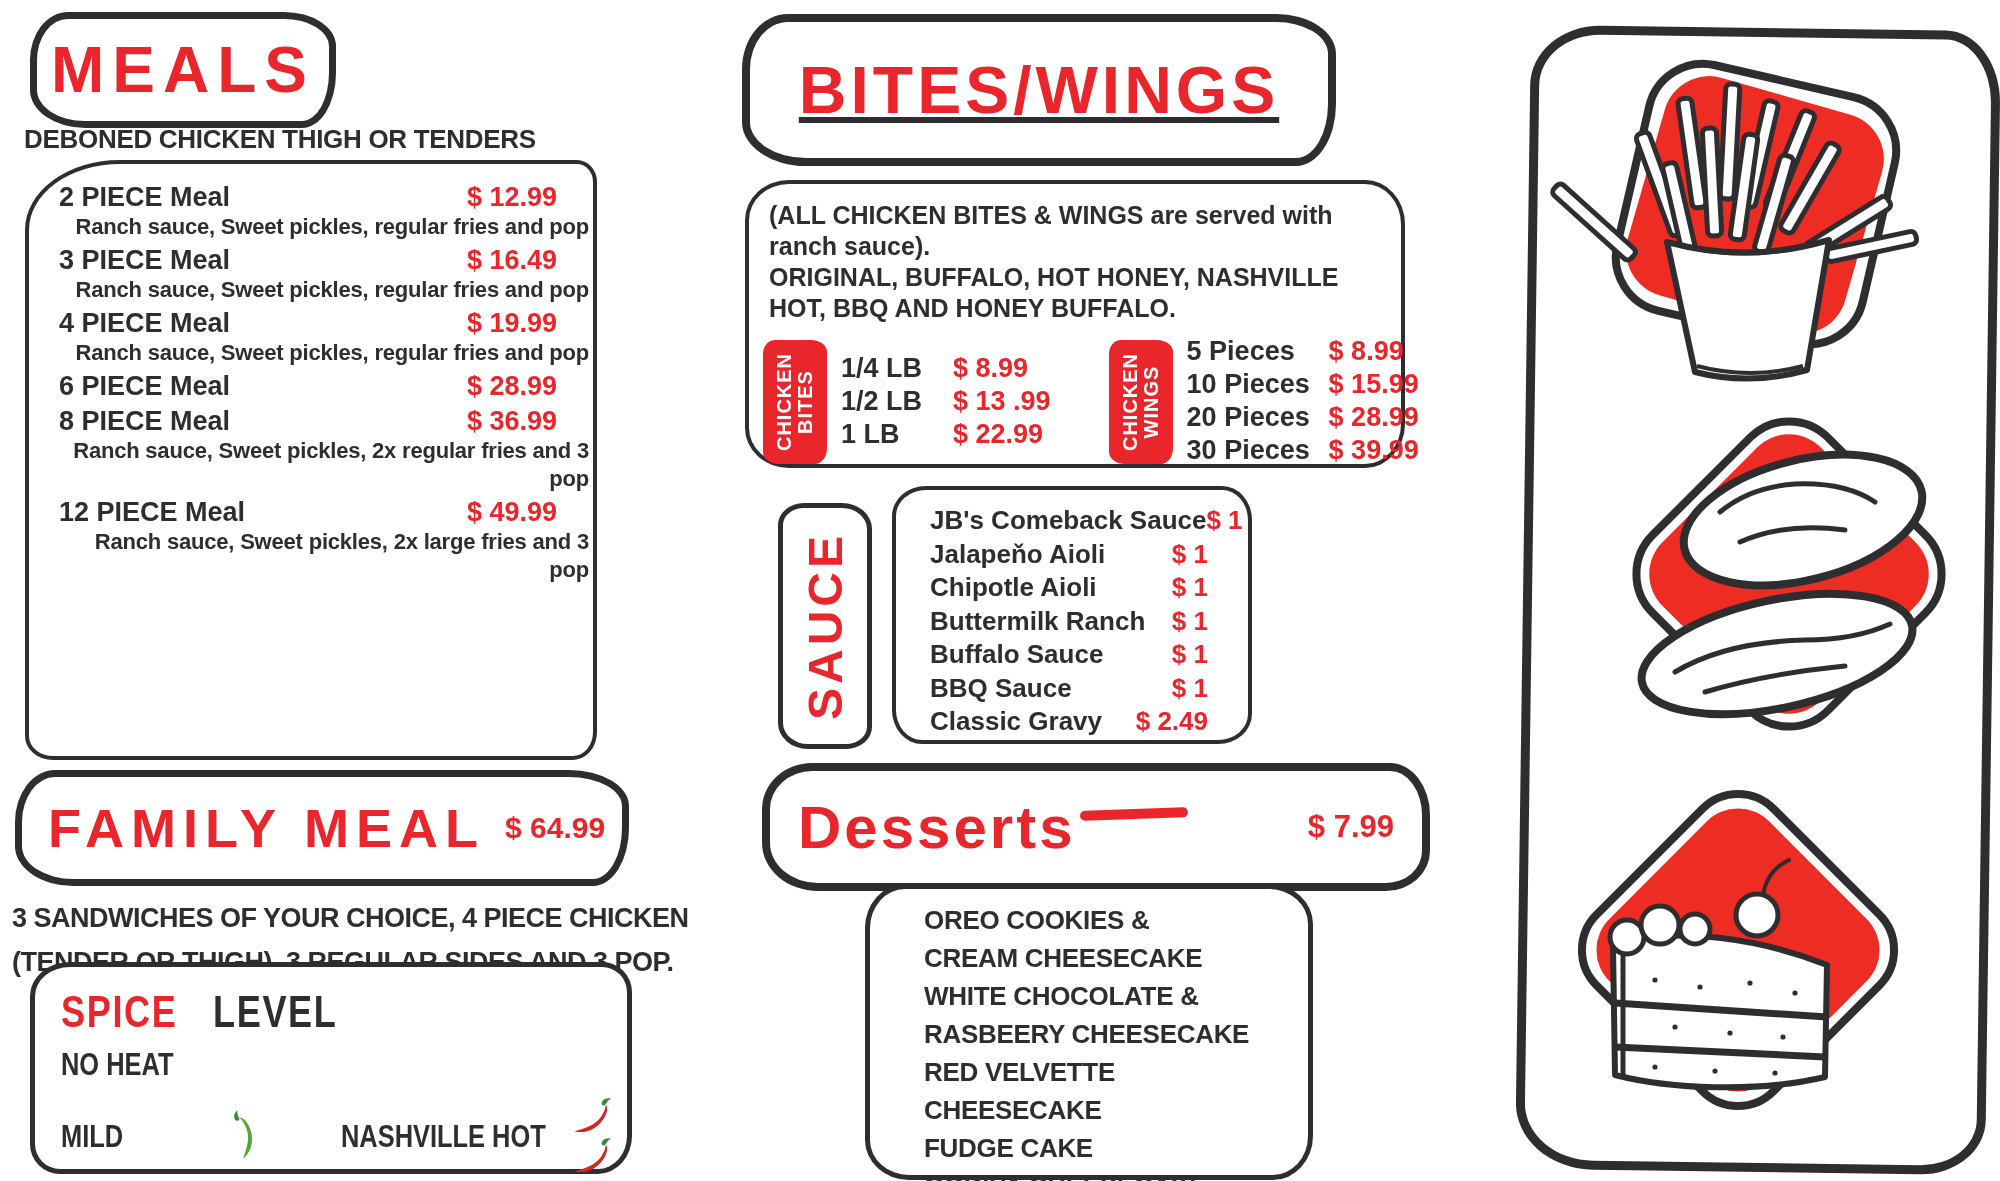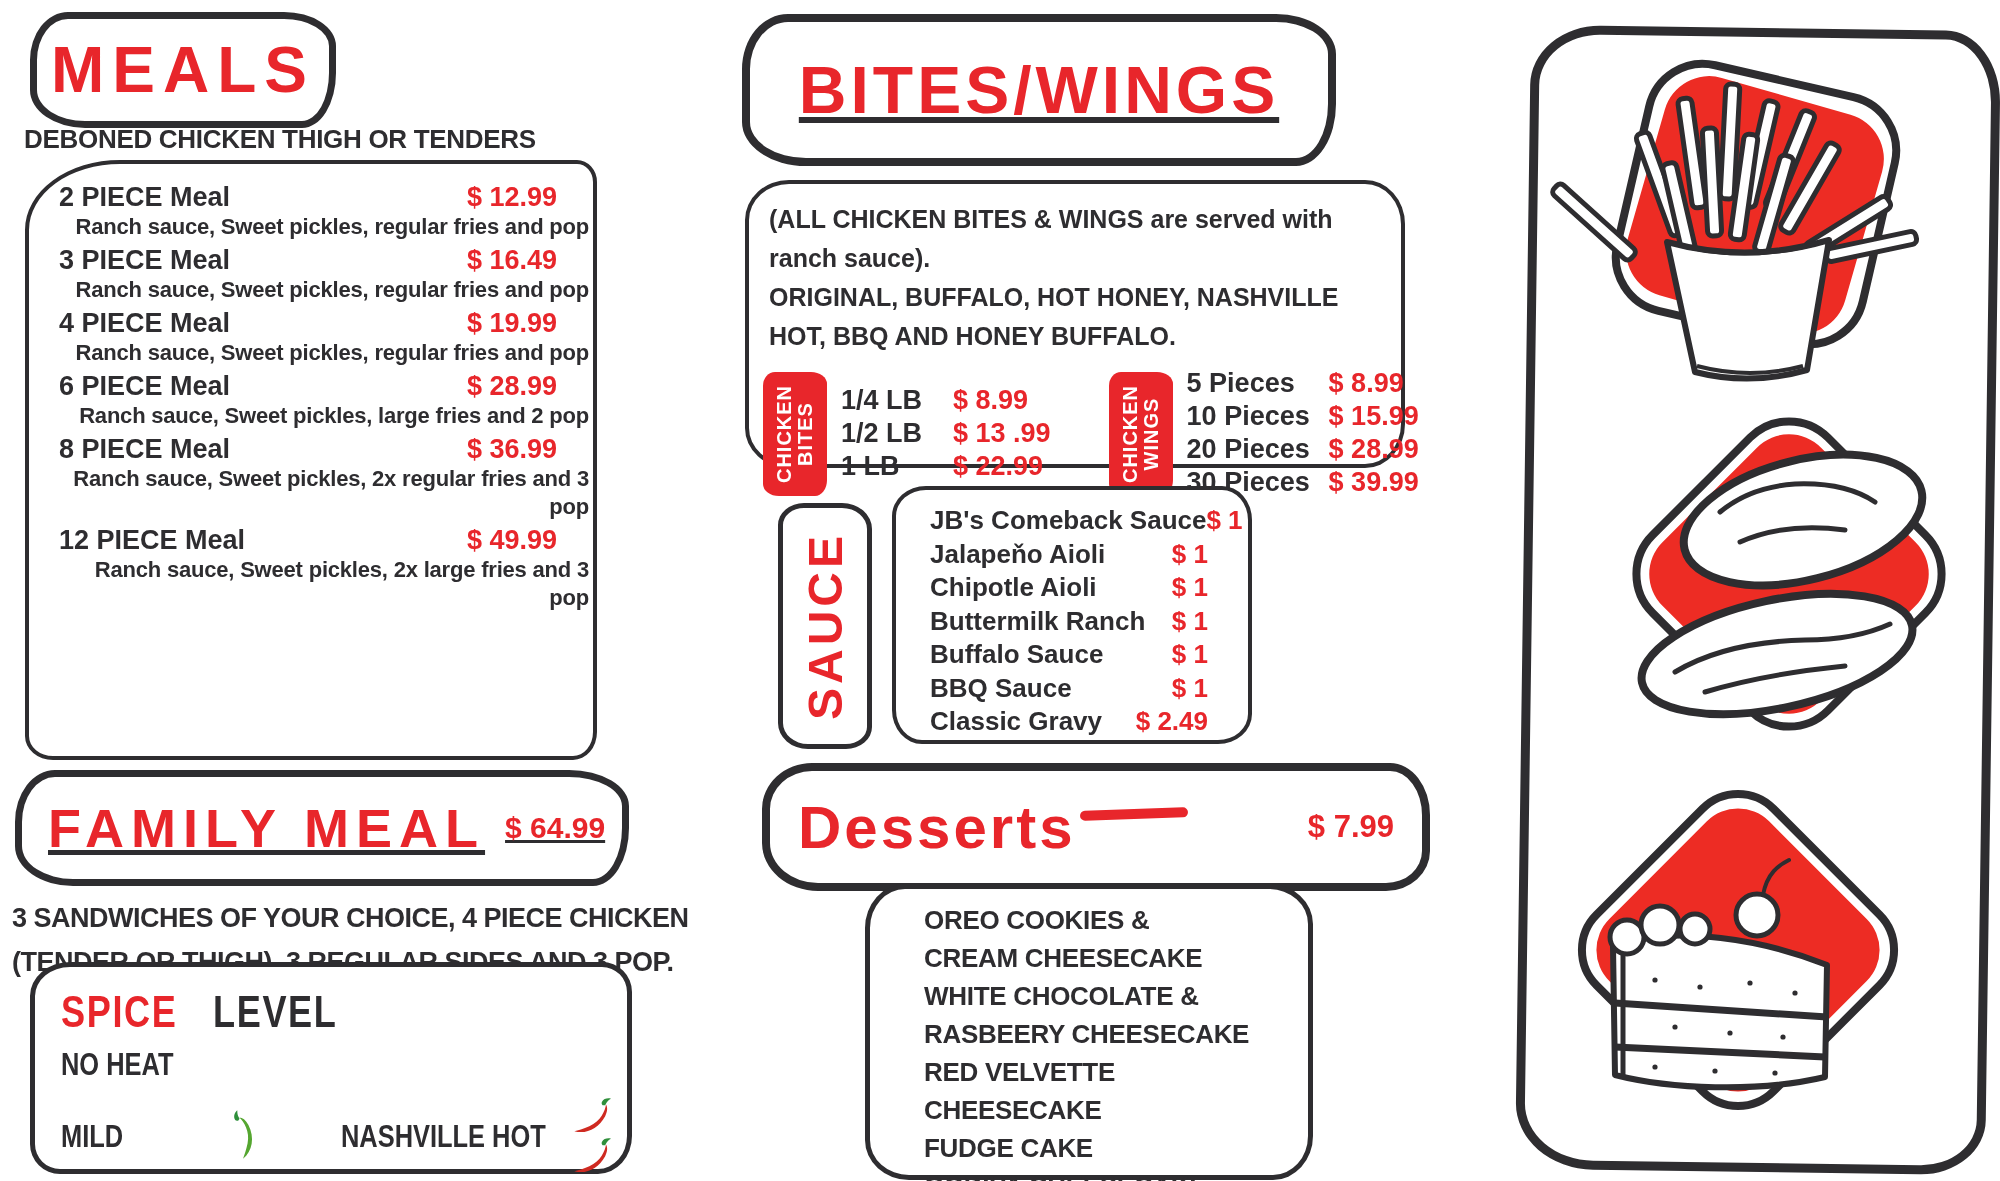--- a/index.html
+++ b/index.html
@@ -47,7 +47,7 @@
   .bites-title{font-weight:700;font-size:66px;color:#e8262b;letter-spacing:4px;}
   .bites-panel{border-width:4px;border-radius:44px 40px 40px 44px / 40px 44px 44px 40px;
                padding:16px 20px 10px 14px;}
-  .note{font-weight:700;font-size:25px;line-height:39px;margin:0 0 0 6px;}
+  .note{font-weight:700;font-size:25px;line-height:31px;margin:0 0 0 6px;}
   .pricing{display:flex;gap:58px;margin-top:12px;}
   .price-group{display:flex;align-items:center;gap:14px;}
   .stamp{width:64px;height:124px;background:#e8262b;position:relative;flex:0 0 auto;

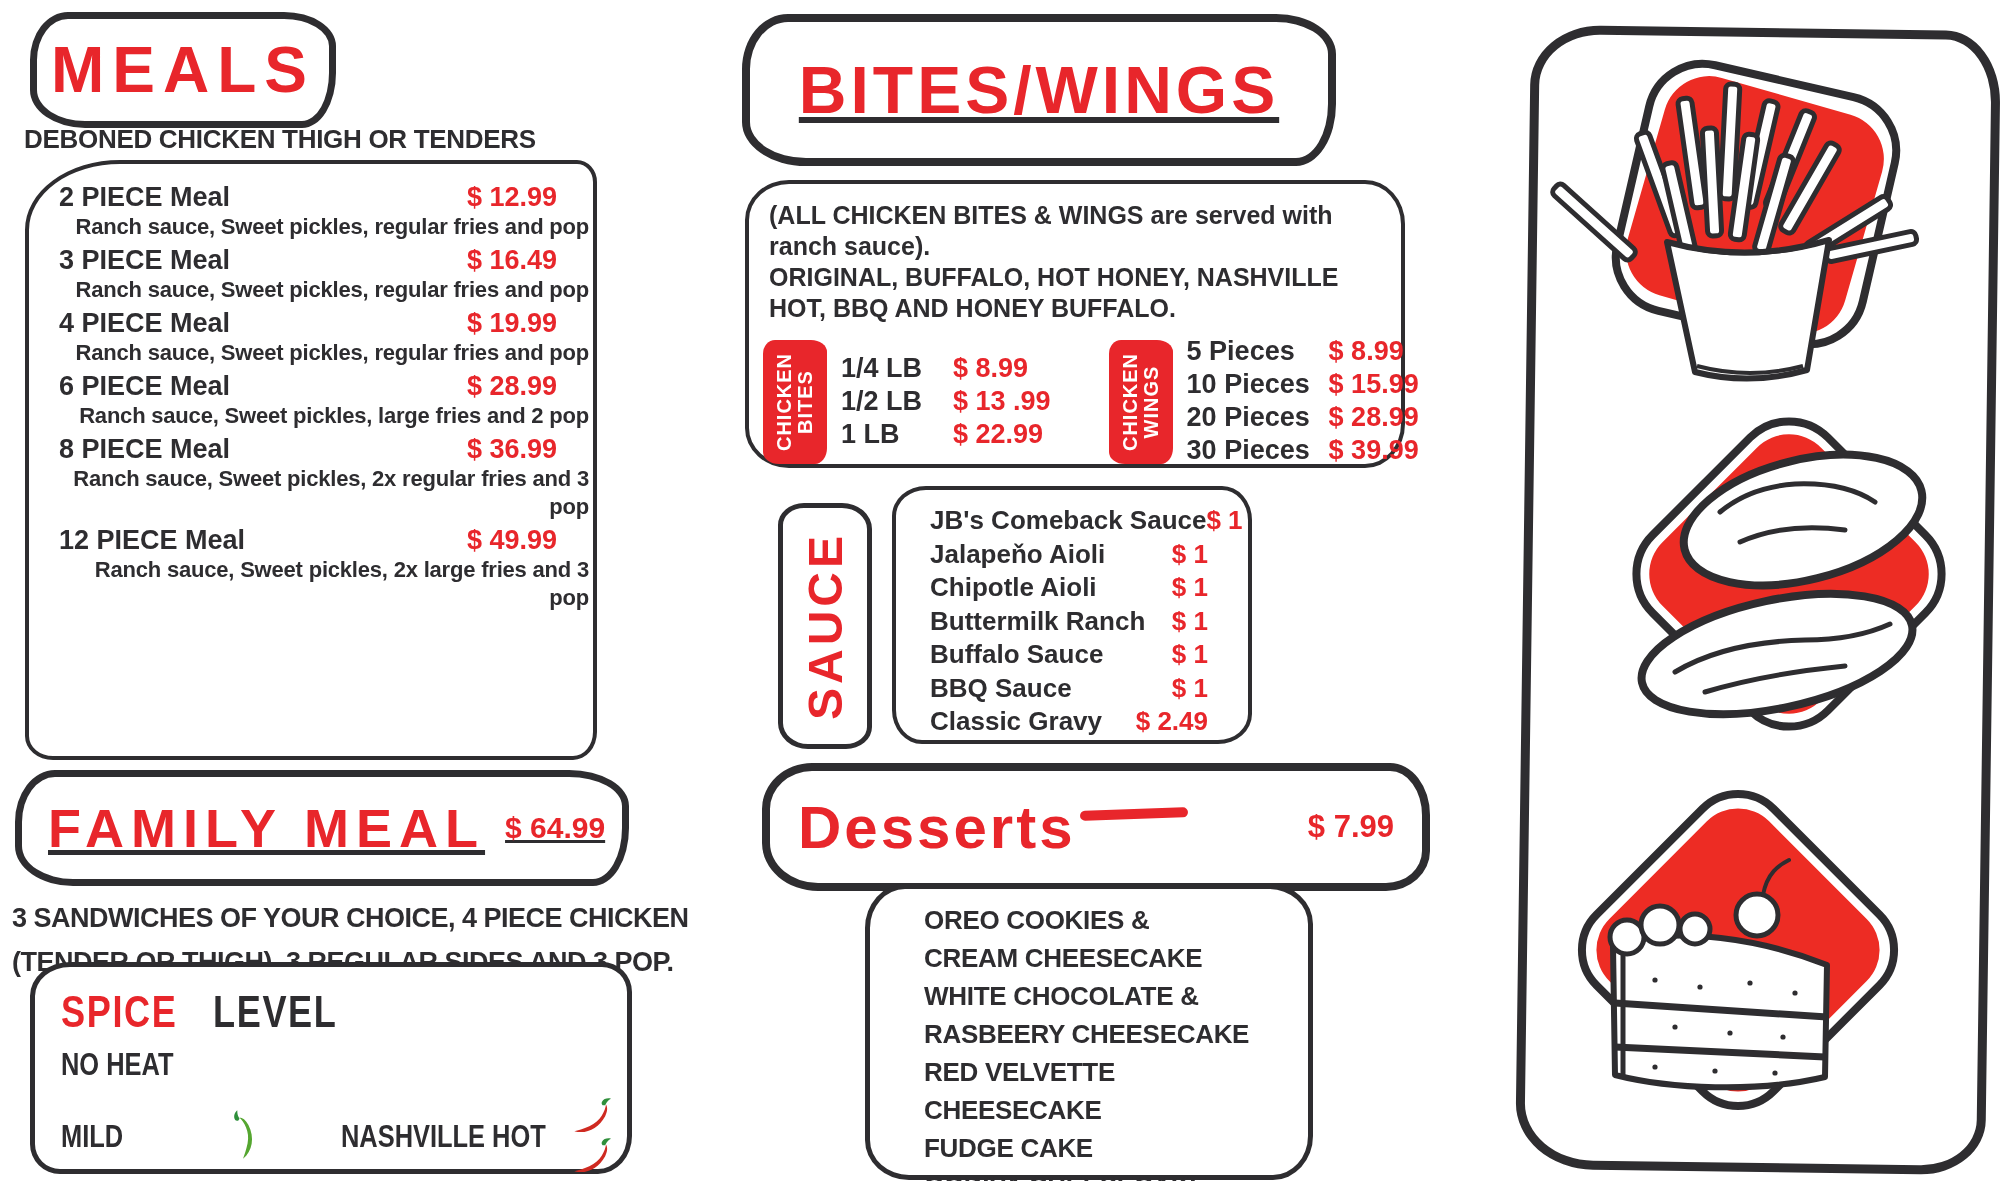--- a/index.html
+++ b/index.html
@@ -134,7 +134,6 @@
         <span class="item-name">6 PIECE Meal</span>
         <span class="item-price">$ 28.99</span>
       </div>
-      <div class="item-desc">Ranch sauce, Sweet pickles, large fries and 2 pop</div>
     </div>
     <div class="menu-item">
       <div class="item-head">

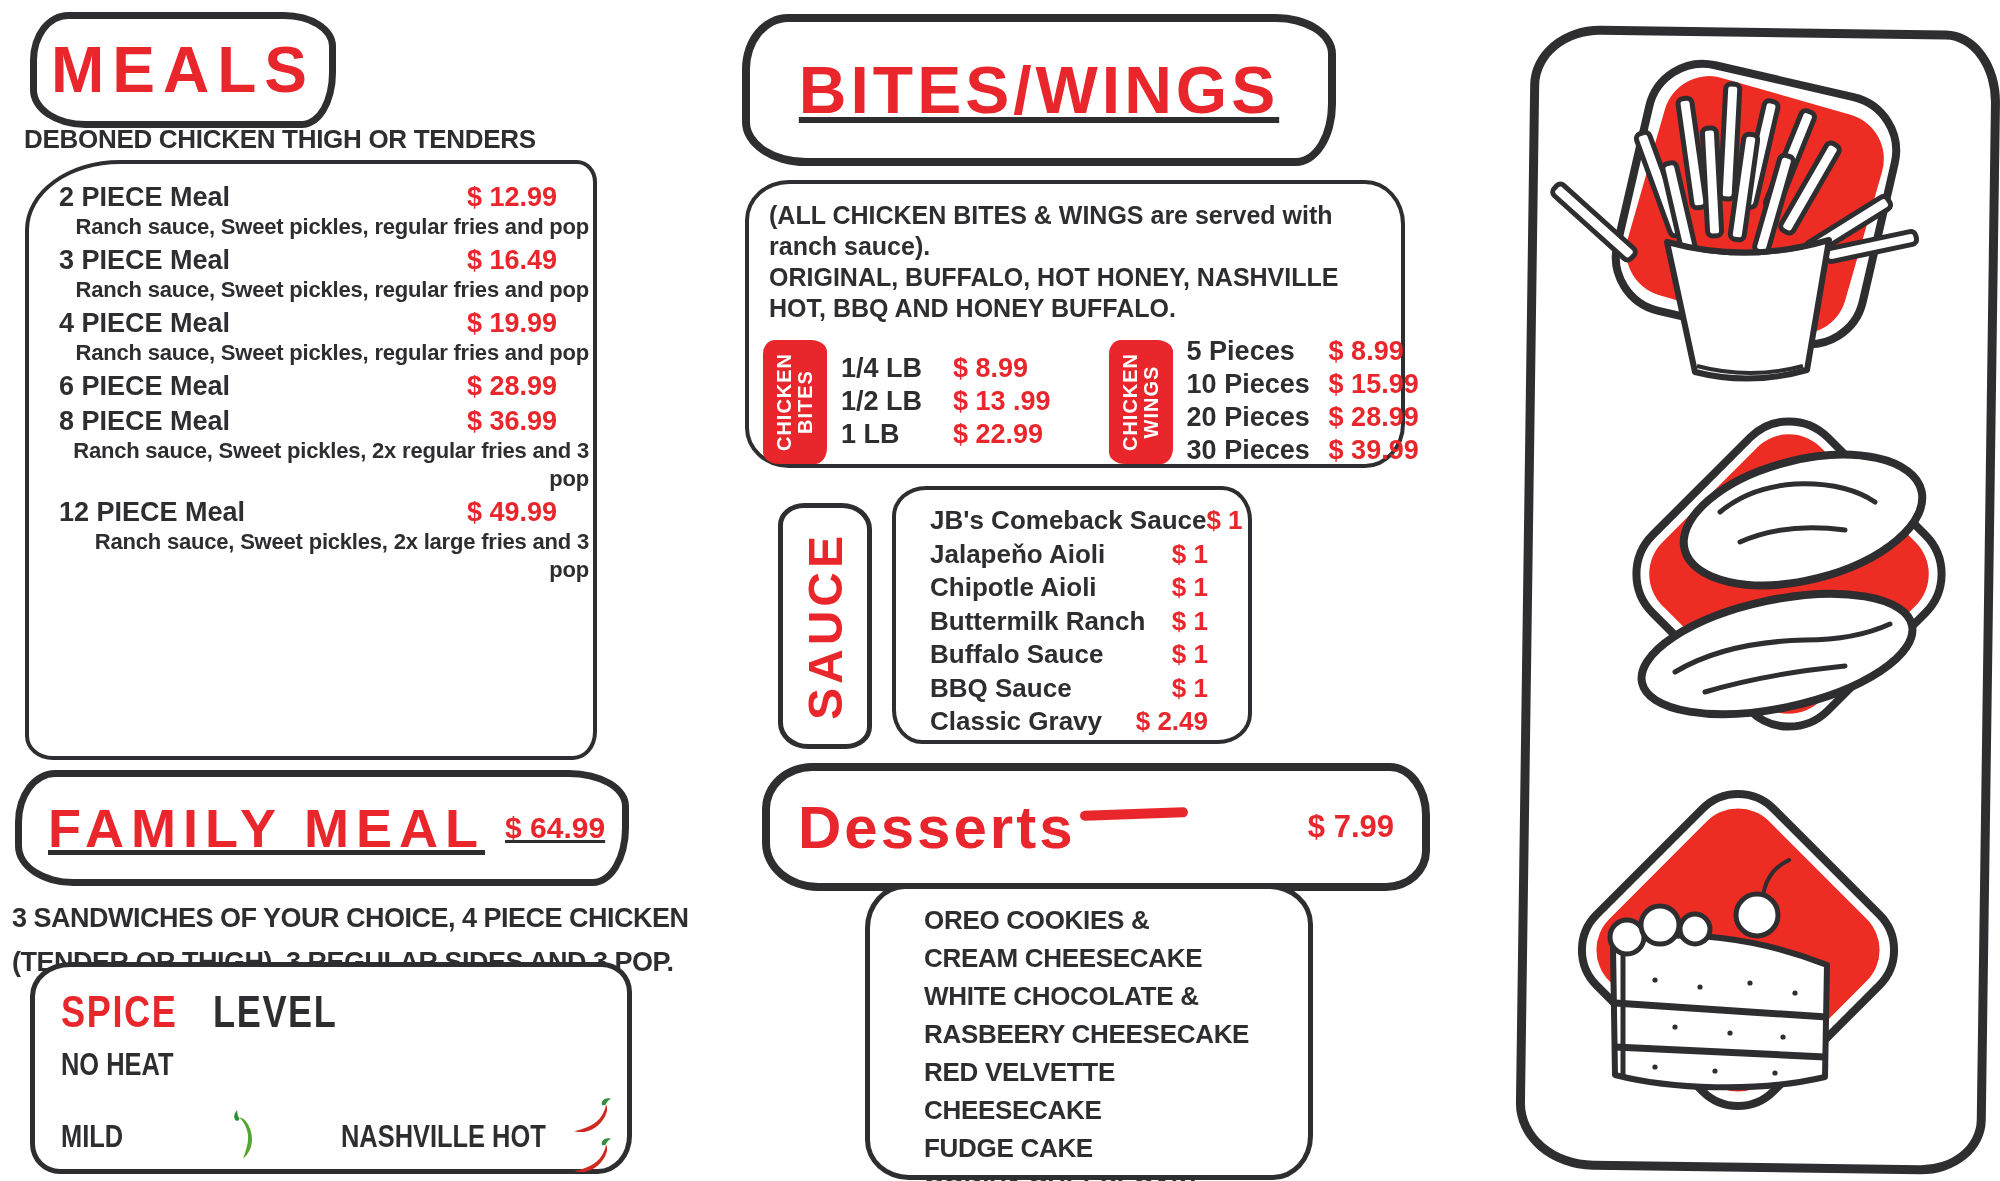--- a/index.html
+++ b/index.html
@@ -28,7 +28,7 @@
 
   
   .family-blob{border-radius:40px 60px 36px 58px / 52px 36px 58px 40px;justify-content:flex-start;
-               padding:0 26px;text-decoration:underline;}
+               padding:0 26px;}
   .family-title{font-weight:700;font-size:54px;color:#e8262b;letter-spacing:7px;white-space:nowrap;}
   .family-price{font-weight:700;font-size:30px;color:#e8262b;margin-left:20px;white-space:nowrap;}
   .family-desc{font-weight:700;font-size:27px;line-height:44px;letter-spacing:-0.5px;width:680px;}

